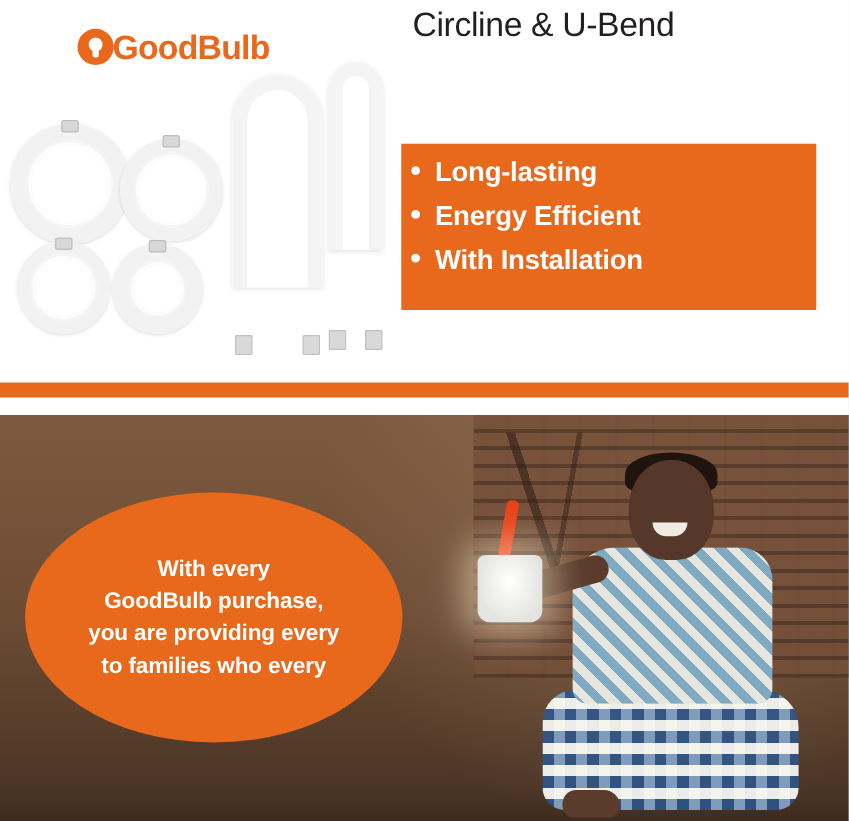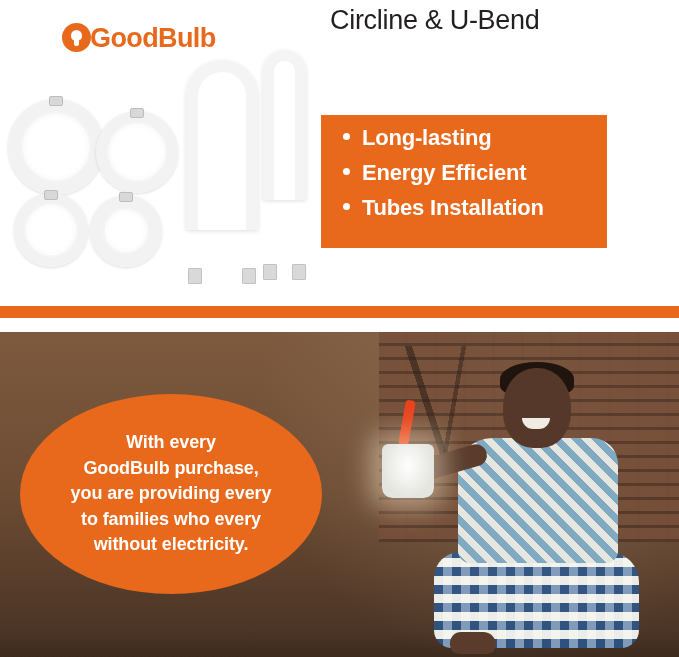--- a/index.html
+++ b/index.html
@@ -87,10 +87,10 @@
     position: absolute;
     left: 321px;
     top: 115px;
-    width: 286px;
+    width: 332px;
     height: 133px;
     background: #e8681c;
-    padding: 12px 0 0 22px;
+    padding: 12px 0 0 8px;
   }
   .benefit {
     display: flex;

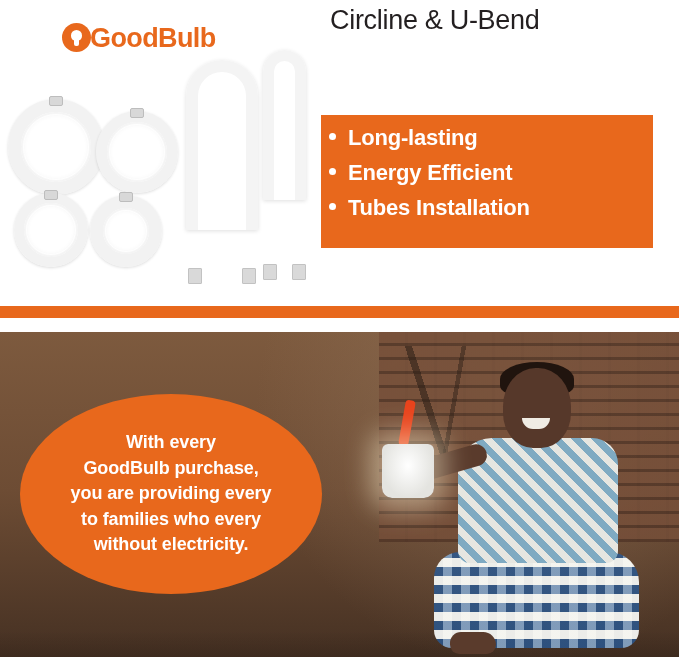--- a/index.html
+++ b/index.html
@@ -409,7 +409,7 @@
     </div>
     <div class="benefit">
       <span class="bullet-dot"></span>
-      <span>Tubes Installation</span>
+      <span>With Installation</span>
     </div>
   </div>
 

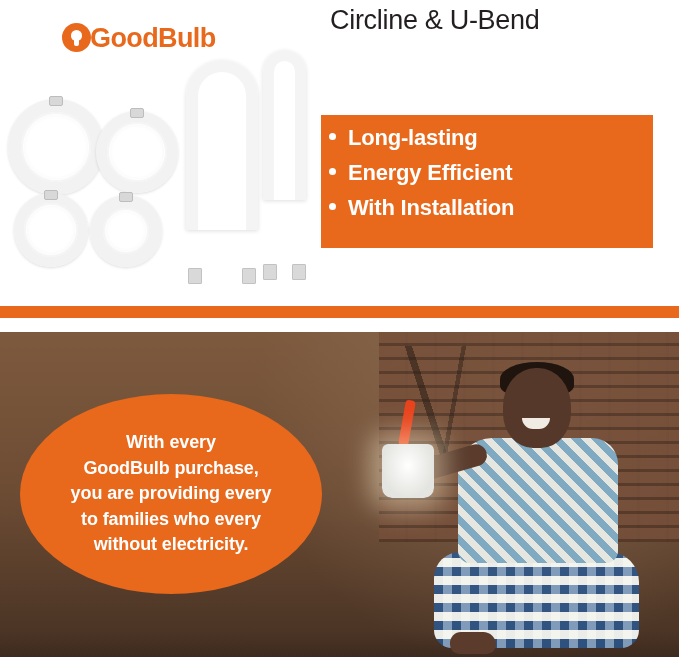--- a/index.html
+++ b/index.html
@@ -482,7 +482,6 @@
       <div>GoodBulb purchase,</div>
       <div>you are providing every</div>
       <div>to families who every</div>
-      <div>without electricity.</div>
     </div>
   </div>
 </div>

